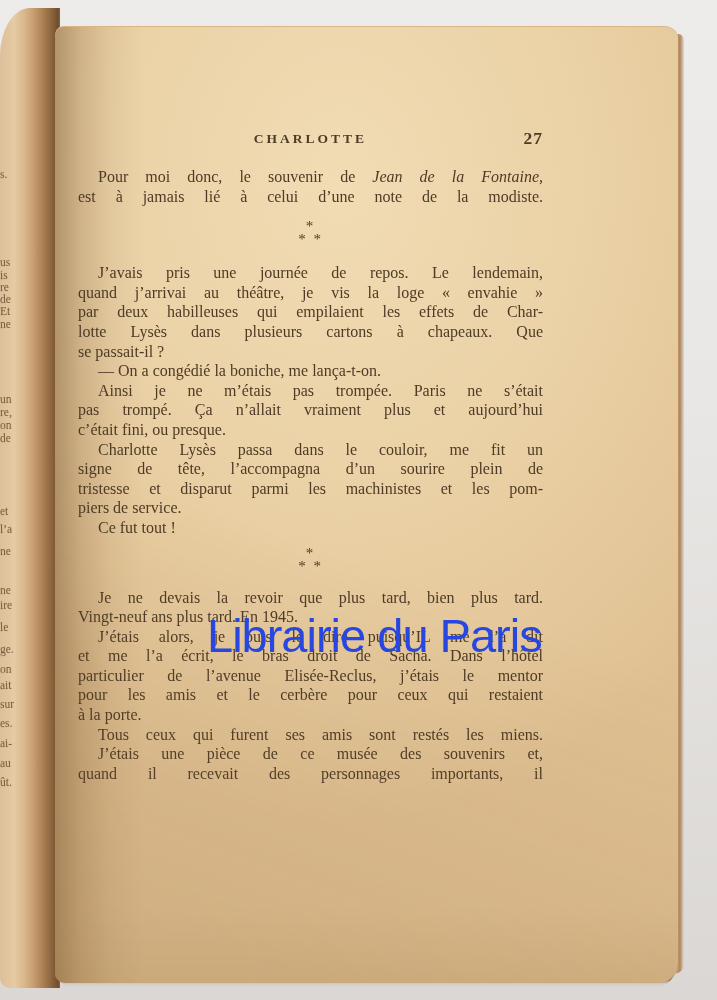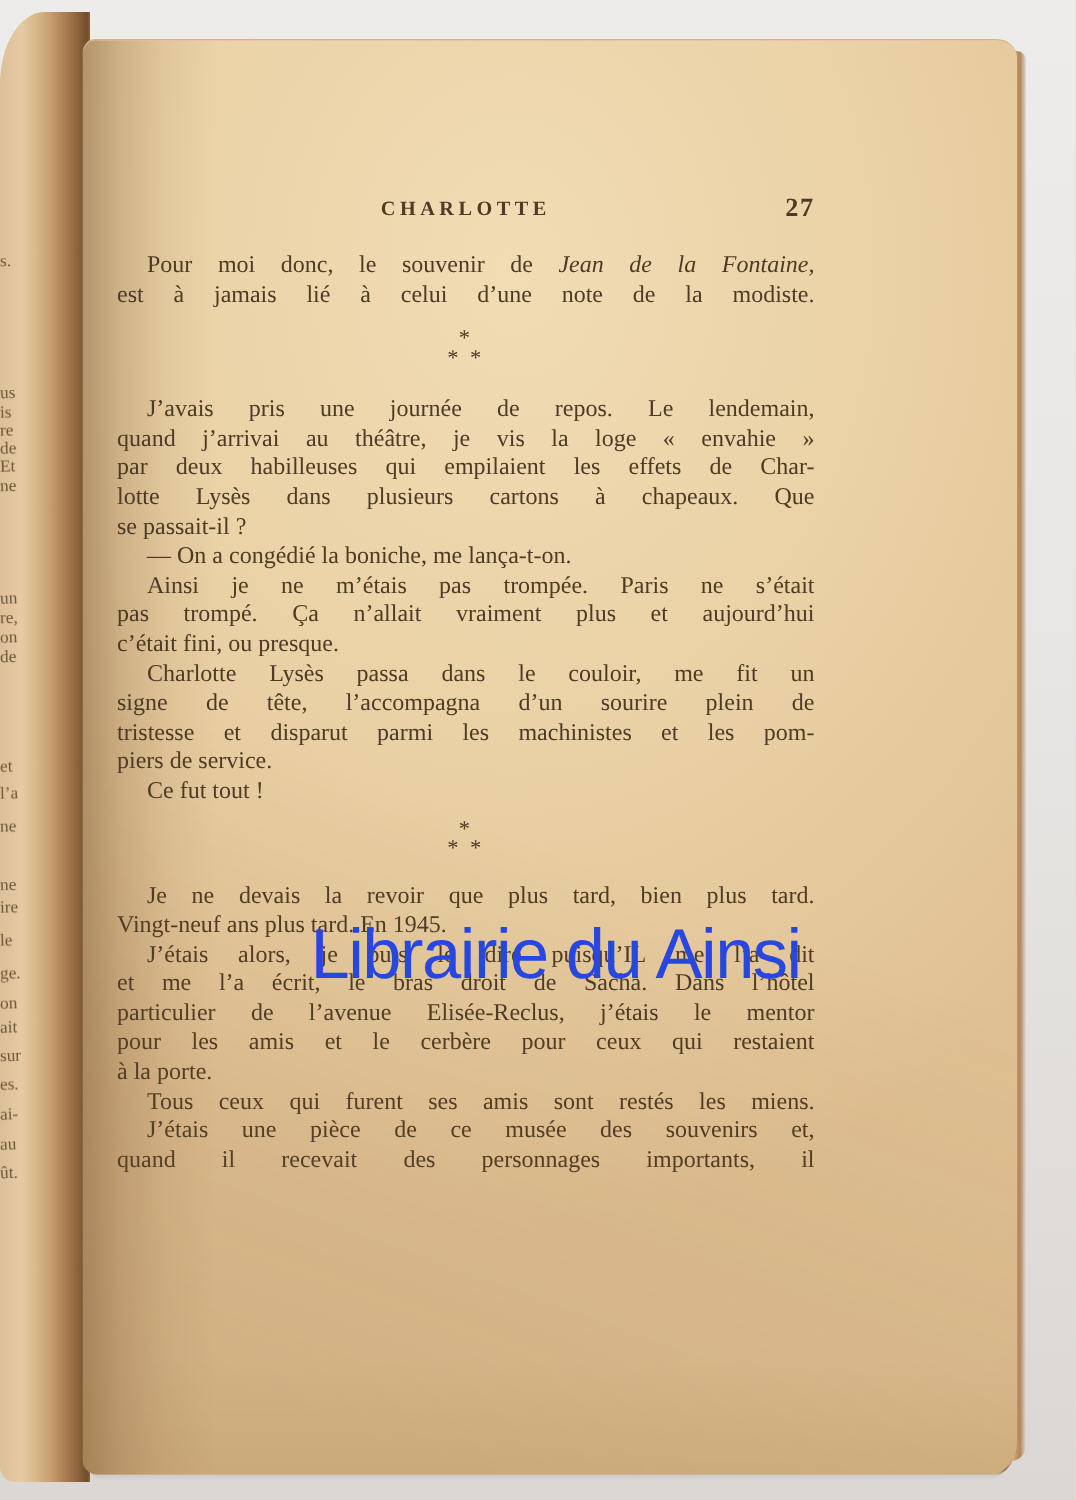--- a/index.html
+++ b/index.html
@@ -166,6 +166,6 @@
   <div class="page-vignette"></div>
 </div>
 
-<div class="watermark" style="color: rgb(39, 71, 224);">Librairie du Ainsi</div>
+<div class="watermark" style="color: rgb(39, 71, 224);">Librairie du Paris</div>
 
 </body></html>

